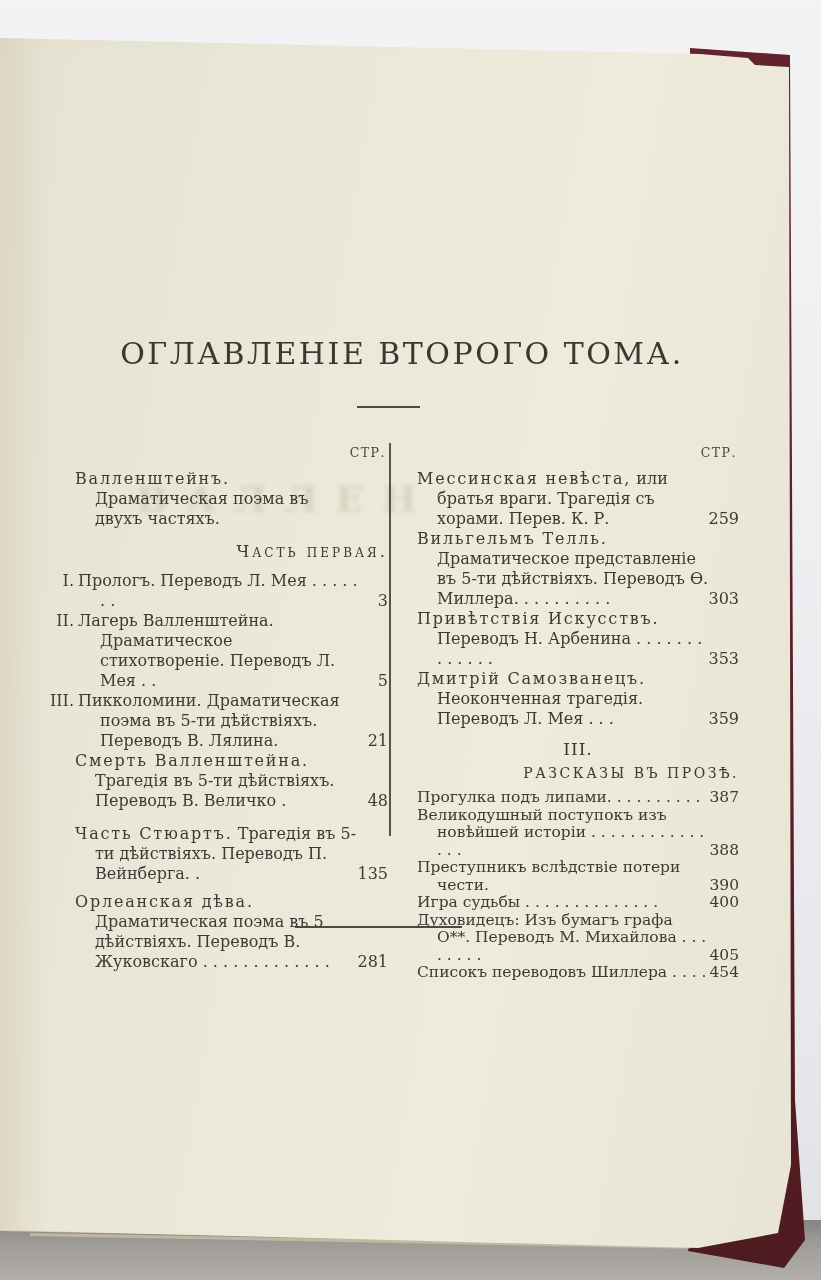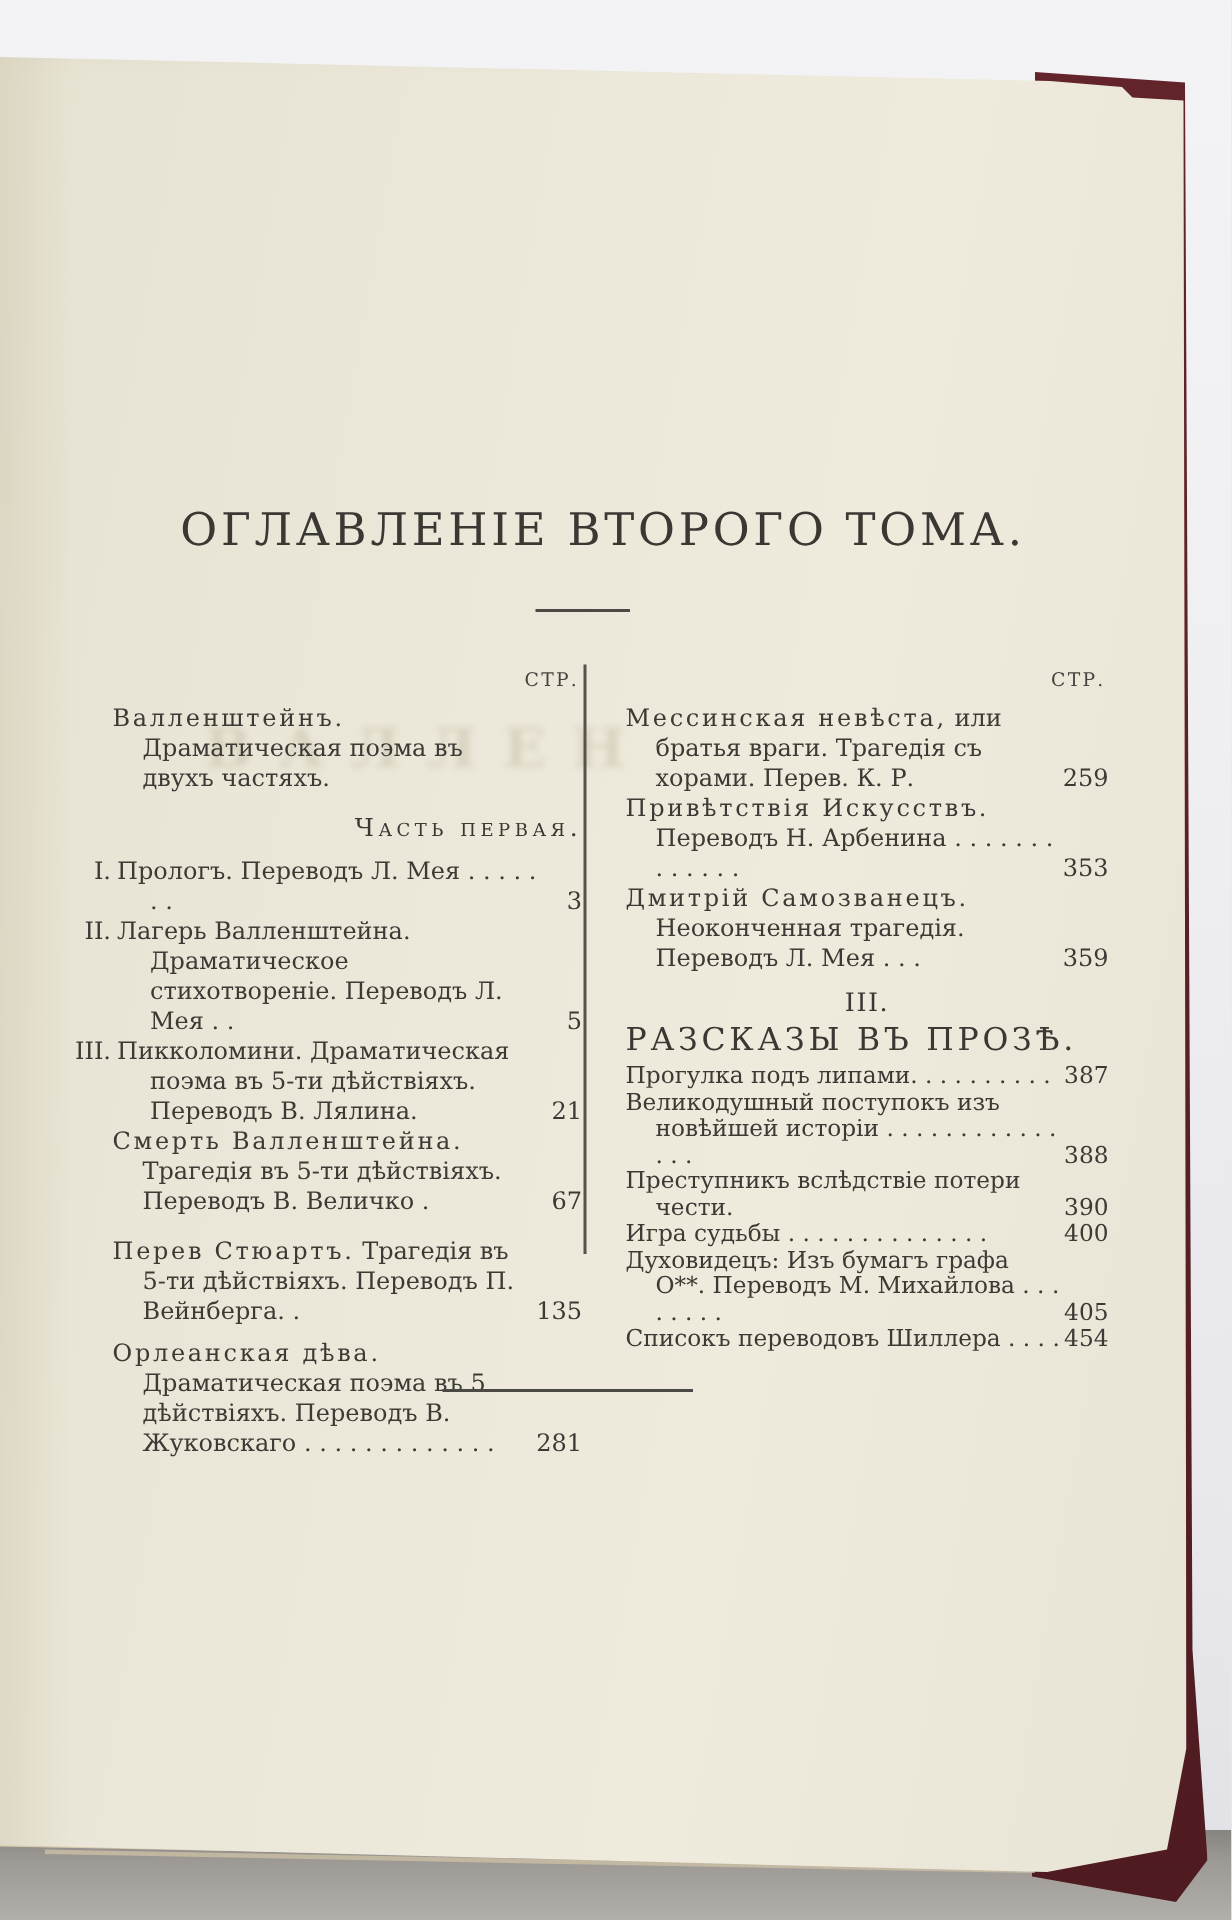--- a/index.html
+++ b/index.html
@@ -93,6 +93,7 @@
         <div class="str">СТР.</div>
 
         <div class="entry"><span class="lead">Мессинская невѣста,</span> <span>или братья враги. Трагедія съ хорами. Перев. К. Р.</span><span class="pg">259</span></div>
+        <div class="entry"><span class="lead">Вильгельмъ Телль.</span> <span>Драматическое представленіе въ 5-ти дѣйствіяхъ. Переводъ Ѳ. Миллера. . . . . . . . . .</span><span class="pg">303</span></div>
         <div class="entry"><span class="lead">Привѣтствія Искусствъ.</span> <span>Переводъ Н. Арбенина . . . . . . . . . . . . .</span><span class="pg">353</span></div>
         <div class="entry"><span class="lead">Дмитрій Самозванецъ.</span> <span>Неоконченная трагедія. Переводъ Л. Мея . . .</span><span class="pg">359</span></div>
 

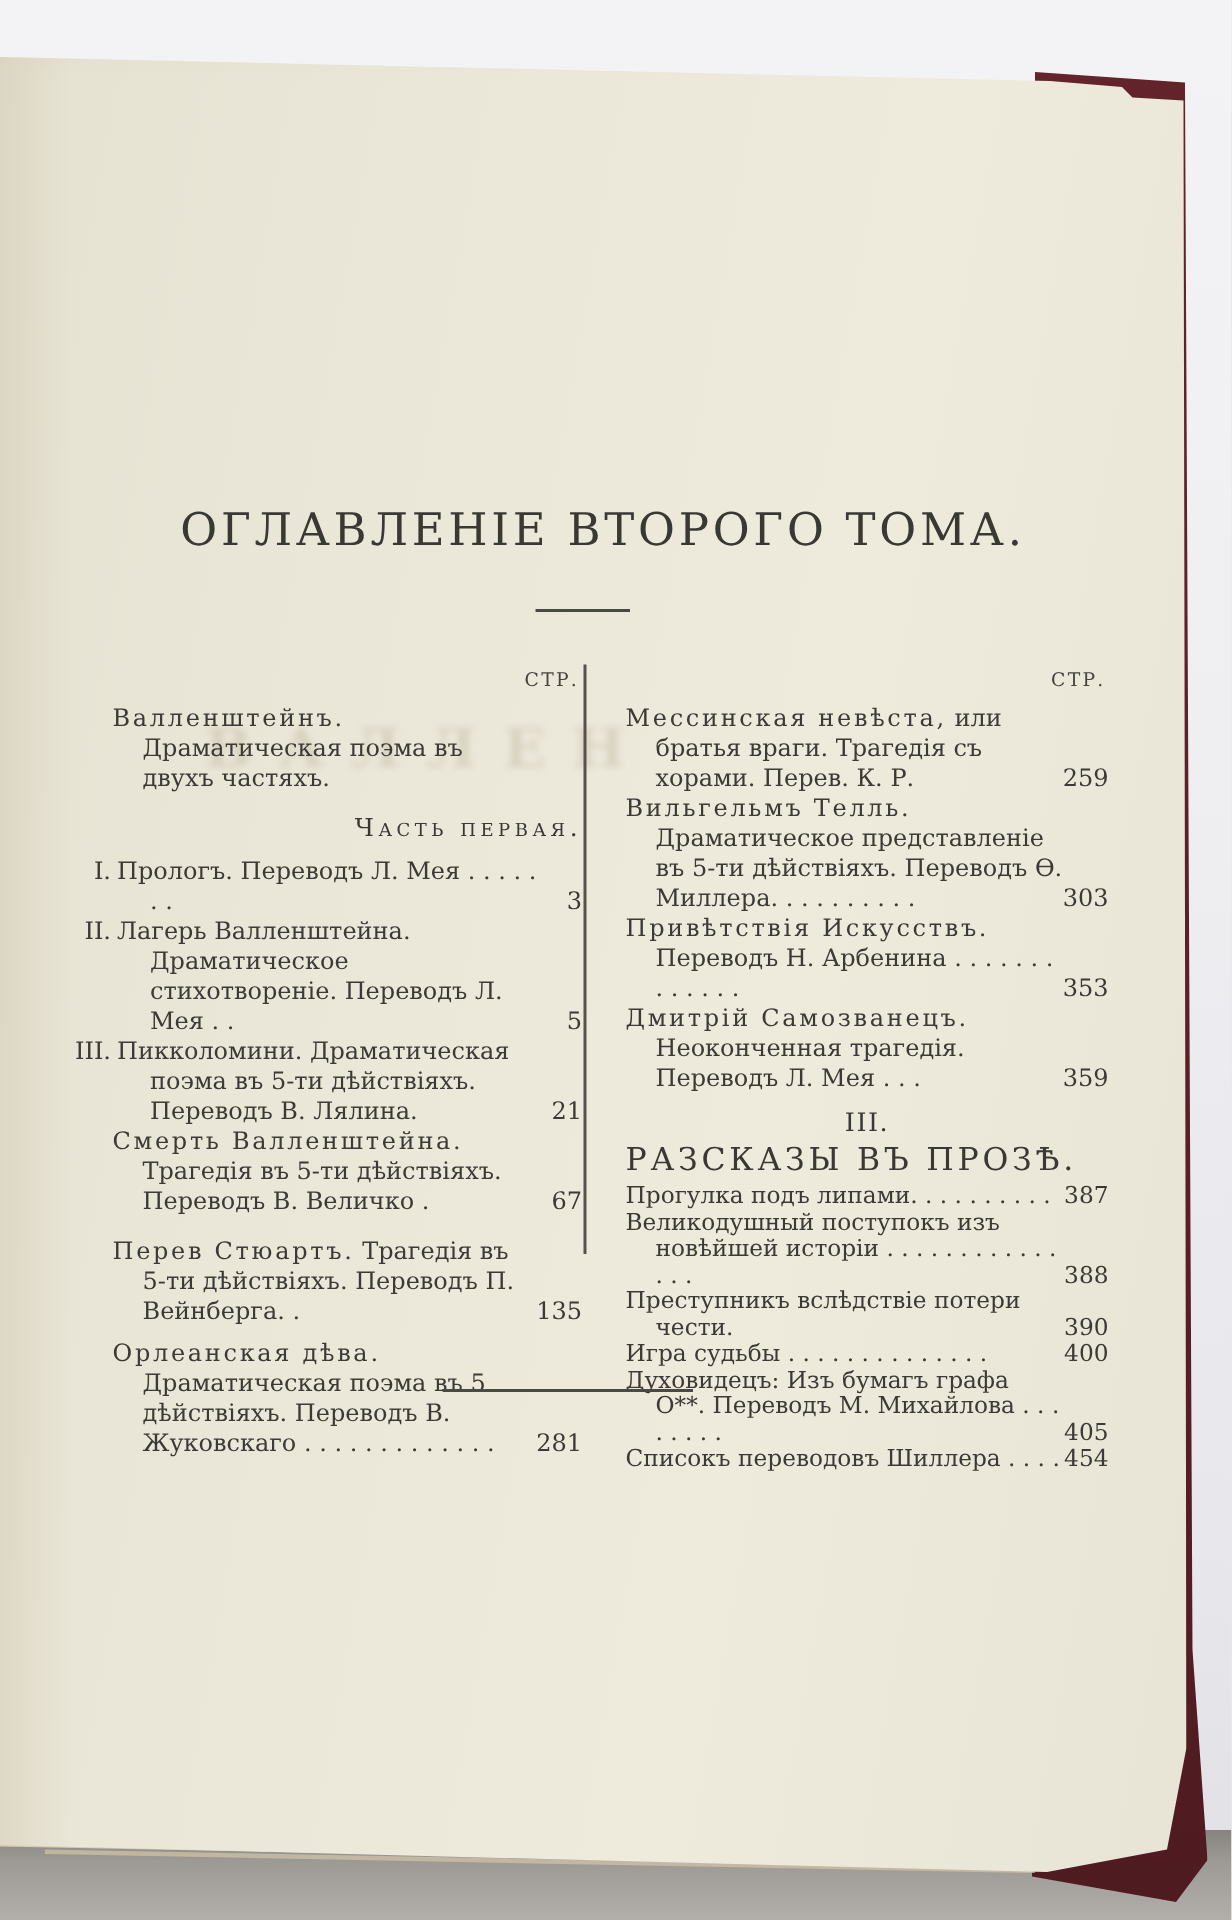--- a/index.html
+++ b/index.html
@@ -47,7 +47,7 @@
   .part-heading{text-align:right;font-variant:small-caps;letter-spacing:3px;font-size:16.5px;
     margin-top:13px;margin-bottom:9px;color:#3a3833;}
   .sec-num{text-align:center;font-size:17px;letter-spacing:1px;margin-top:10px;color:#3a3833;}
-  .sec-title{text-align:left;font-size:21px;letter-spacing:2.5px;margin-top:4px;margin-bottom:6px;color:#3a3833;}
+  .sec-title{text-align:right;font-size:14px;letter-spacing:2.5px;margin-top:4px;margin-bottom:6px;color:#3a3833;}
   .mt-lg{margin-top:13px;}
   .mt-sm{margin-top:8px;}
   .prose .entry{font-size:15.5px;line-height:17.5px;}

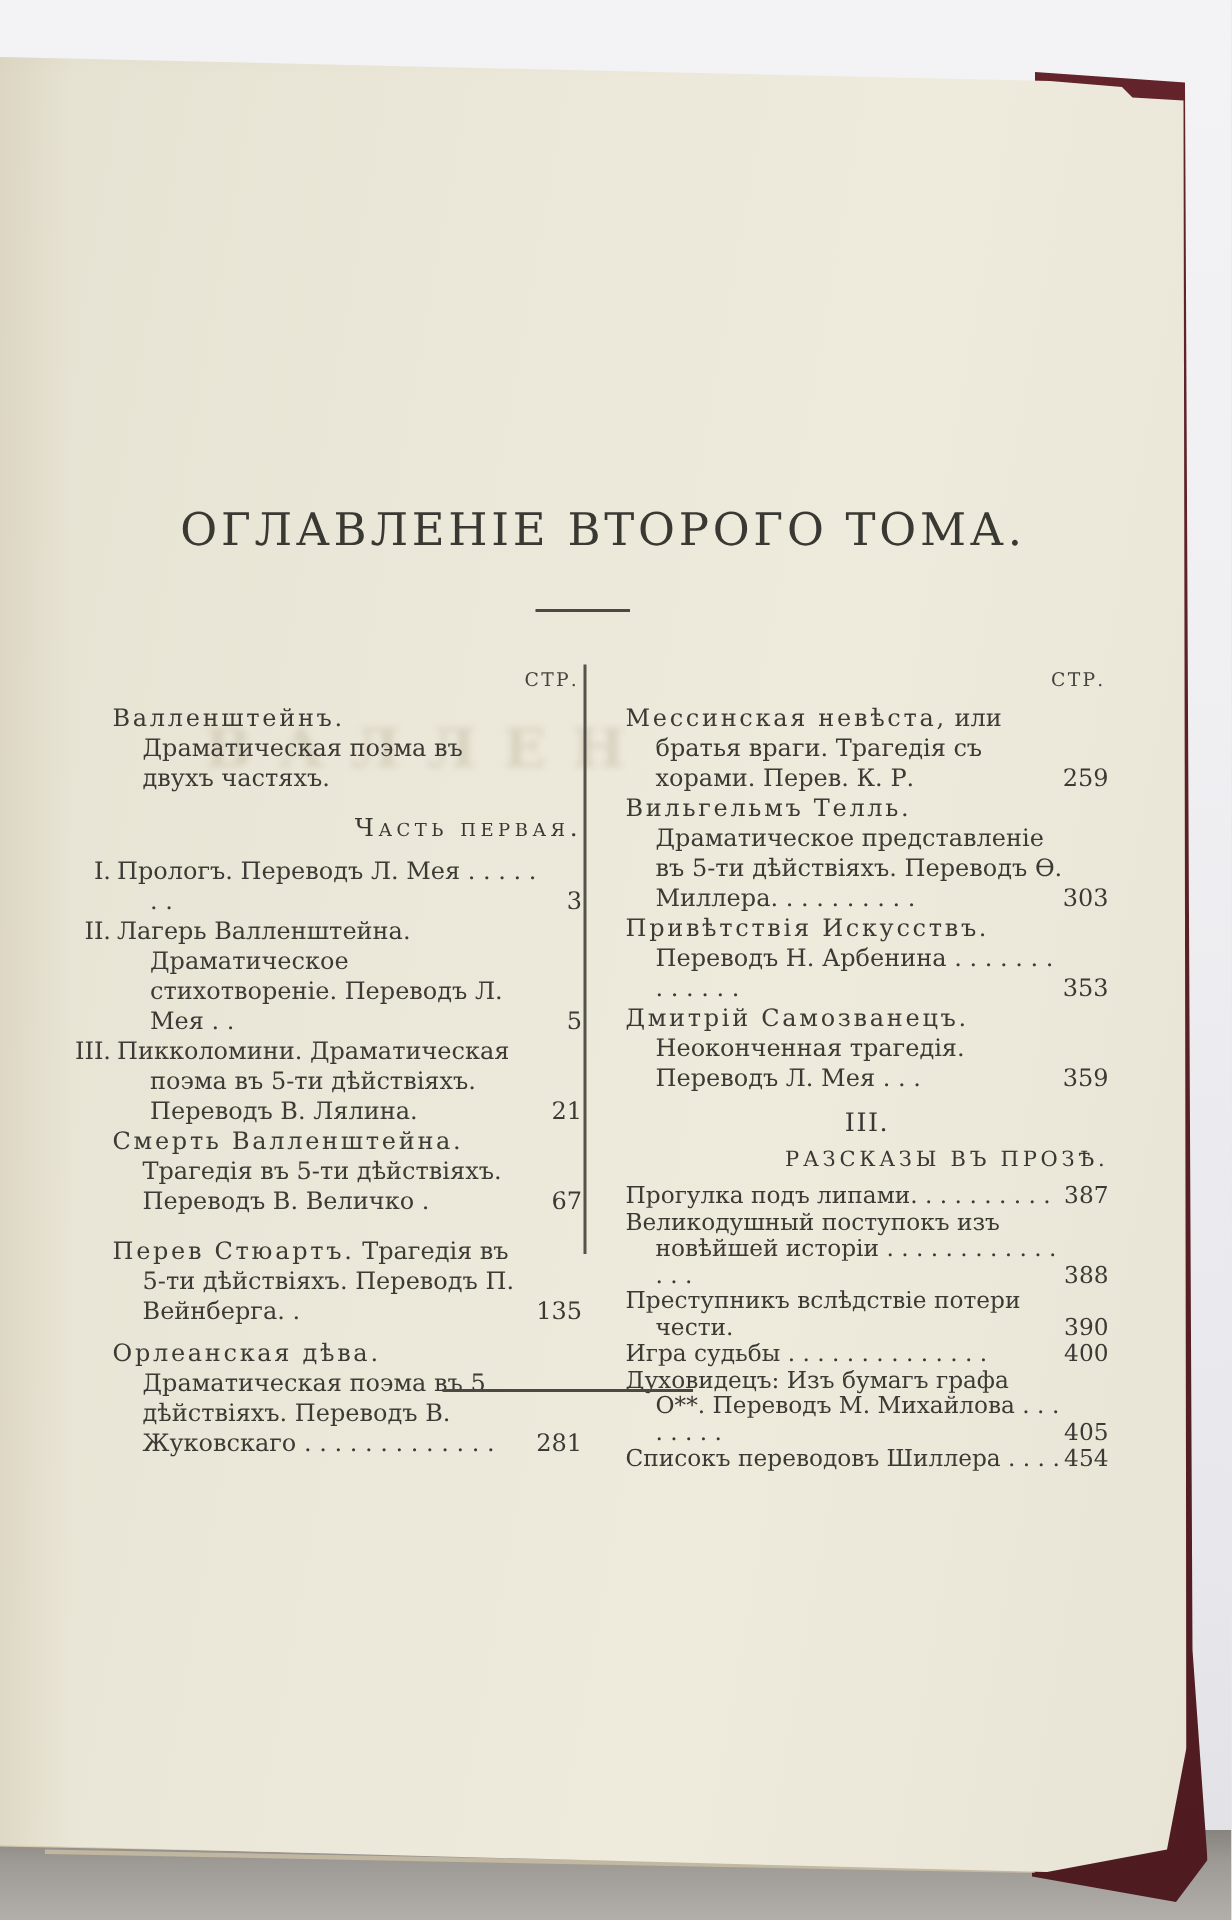--- a/index.html
+++ b/index.html
@@ -82,7 +82,7 @@
         <div class="entry numbered"><span class="num">III.</span><span>Пикколомини. Драматическая поэма въ 5-ти дѣйствіяхъ. Переводъ В. Лялина.</span><span class="pg">21</span></div>
 
 
-        <div class="entry"><span class="lead">Смерть Валленштейна.</span> <span>Трагедія въ 5-ти дѣйствіяхъ. Переводъ В. Величко .</span><span class="pg">67</span></div>
+        <div class="entry"><span class="lead">Смерть Валленштейна.</span> <span>Трагедія въ 5-ти дѣйствіяхъ. Переводъ В. Величко .</span><span class="pg">48</span></div>
         <div class="entry mt-lg"><span class="lead">Перев Стюартъ.</span> <span>Трагедія въ 5-ти дѣйствіяхъ. Переводъ П. Вейнберга. .</span><span class="pg">135</span></div>
         <div class="entry mt-sm"><span class="lead">Орлеанская дѣва.</span> <span>Драматическая поэма въ 5 дѣйствіяхъ. Переводъ В. Жуковскаго . . . . . . . . . . . . .</span><span class="pg">281</span></div>
       </div>

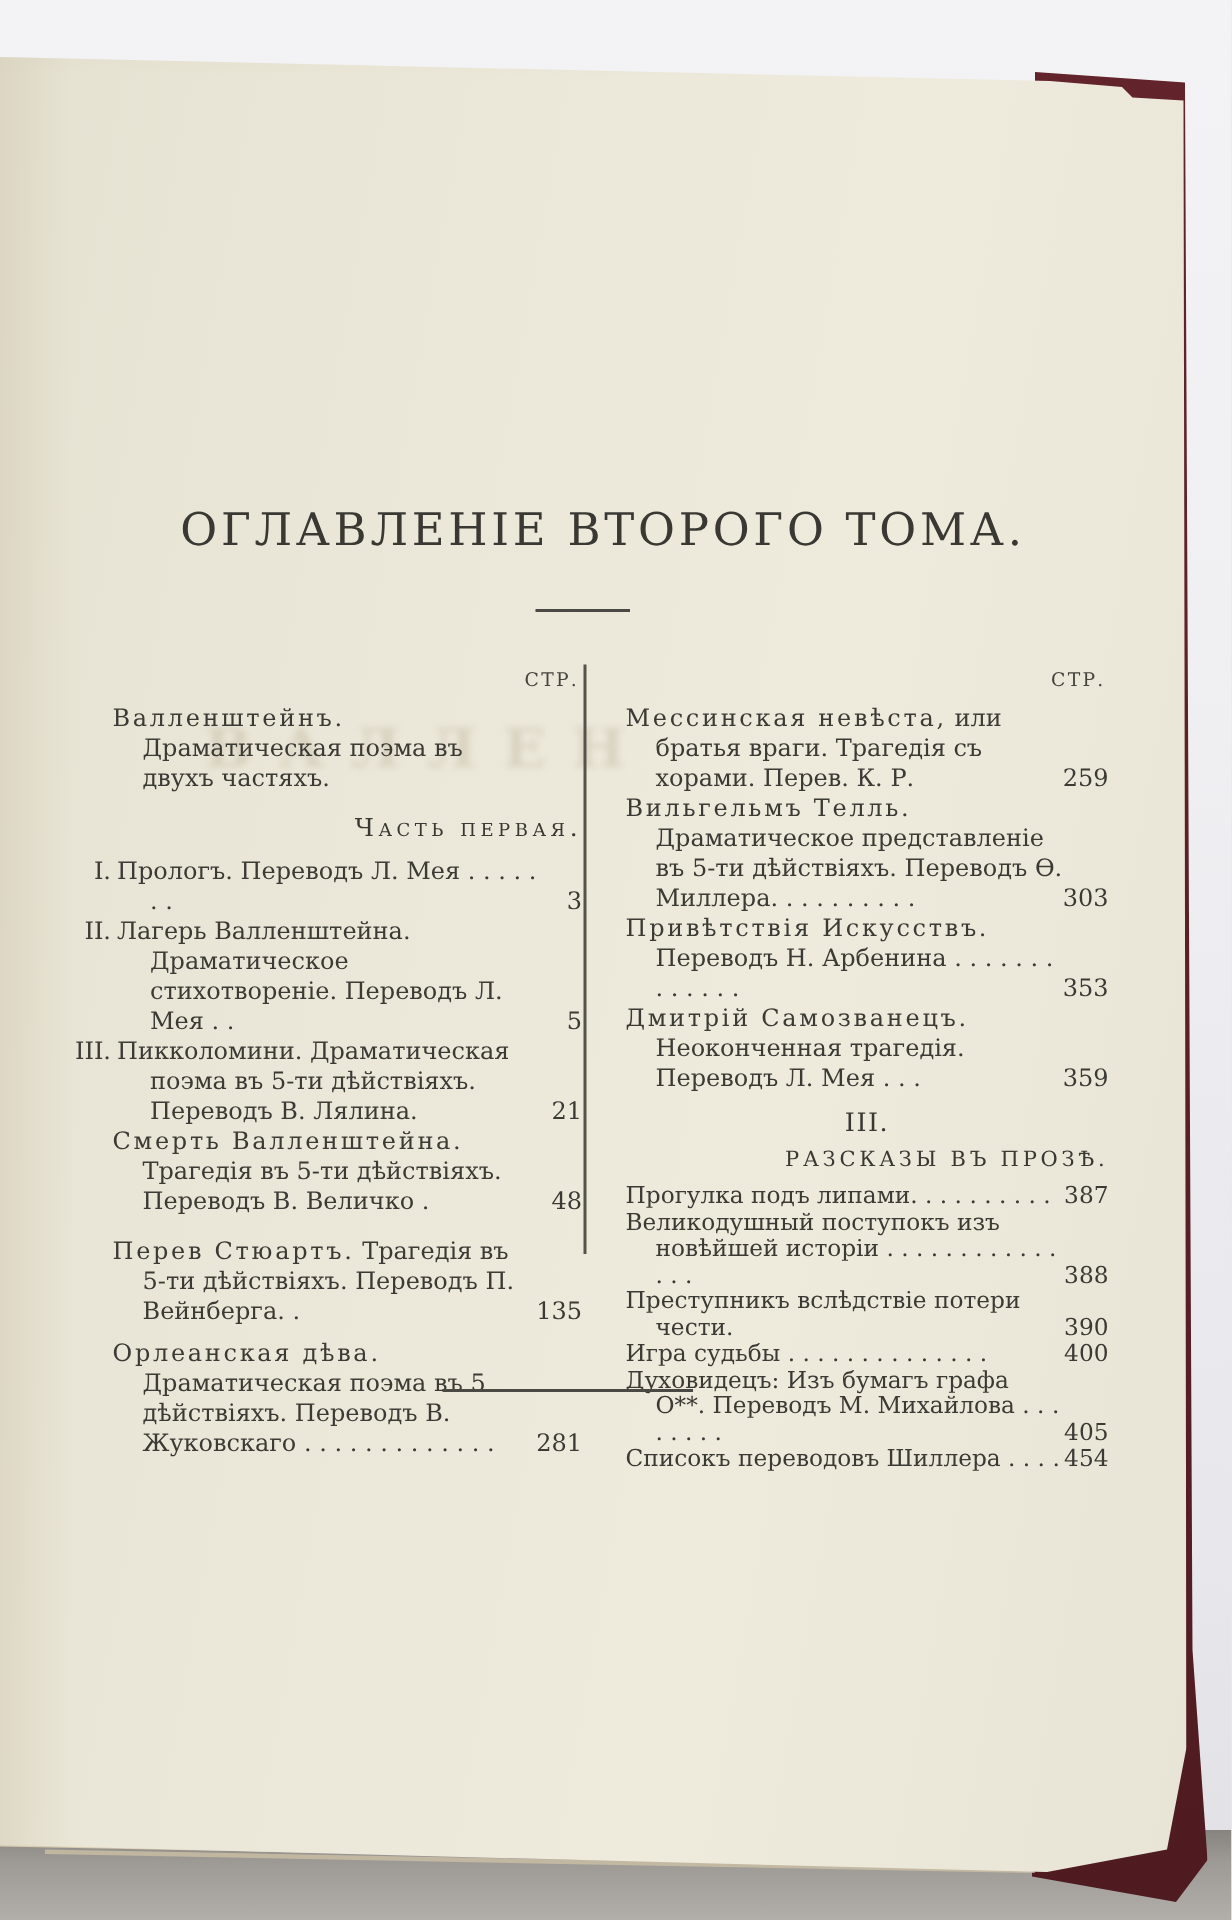--- a/index.html
+++ b/index.html
@@ -83,7 +83,7 @@
 
 
         <div class="entry"><span class="lead">Смерть Валленштейна.</span> <span>Трагедія въ 5-ти дѣйствіяхъ. Переводъ В. Величко .</span><span class="pg">48</span></div>
-        <div class="entry mt-lg"><span class="lead">Перев Стюартъ.</span> <span>Трагедія въ 5-ти дѣйствіяхъ. Переводъ П. Вейнберга. .</span><span class="pg">135</span></div>
+        <div class="entry mt-lg"><span class="lead">Часть Стюартъ.</span> <span>Трагедія въ 5-ти дѣйствіяхъ. Переводъ П. Вейнберга. .</span><span class="pg">135</span></div>
         <div class="entry mt-sm"><span class="lead">Орлеанская дѣва.</span> <span>Драматическая поэма въ 5 дѣйствіяхъ. Переводъ В. Жуковскаго . . . . . . . . . . . . .</span><span class="pg">281</span></div>
       </div>
 

